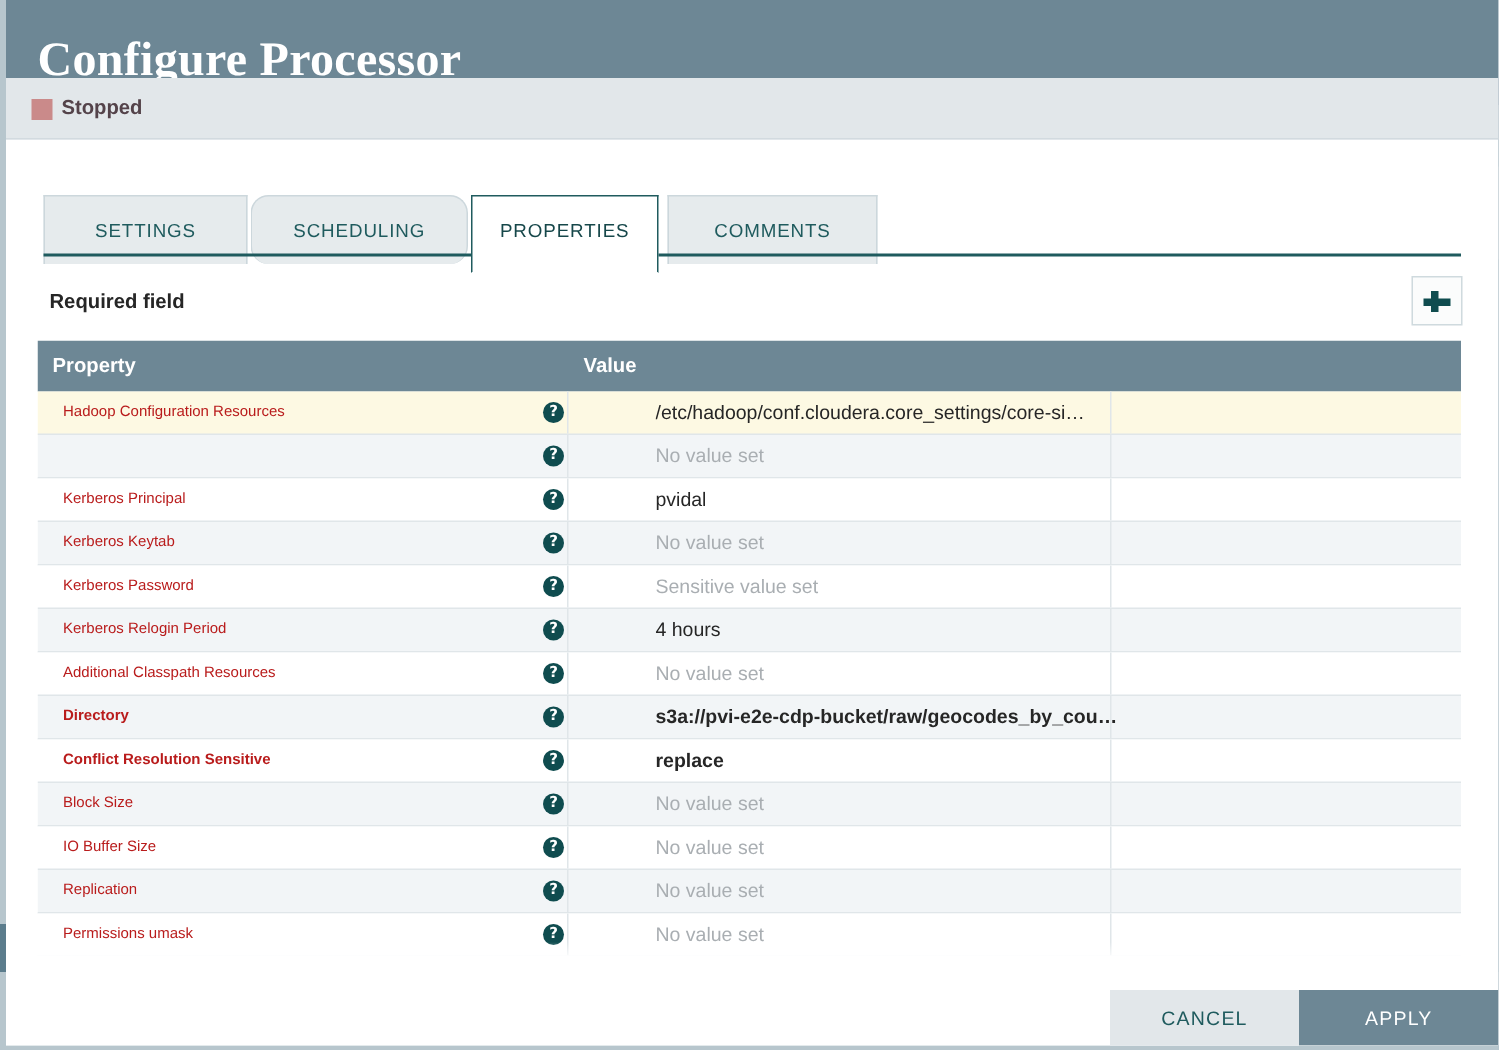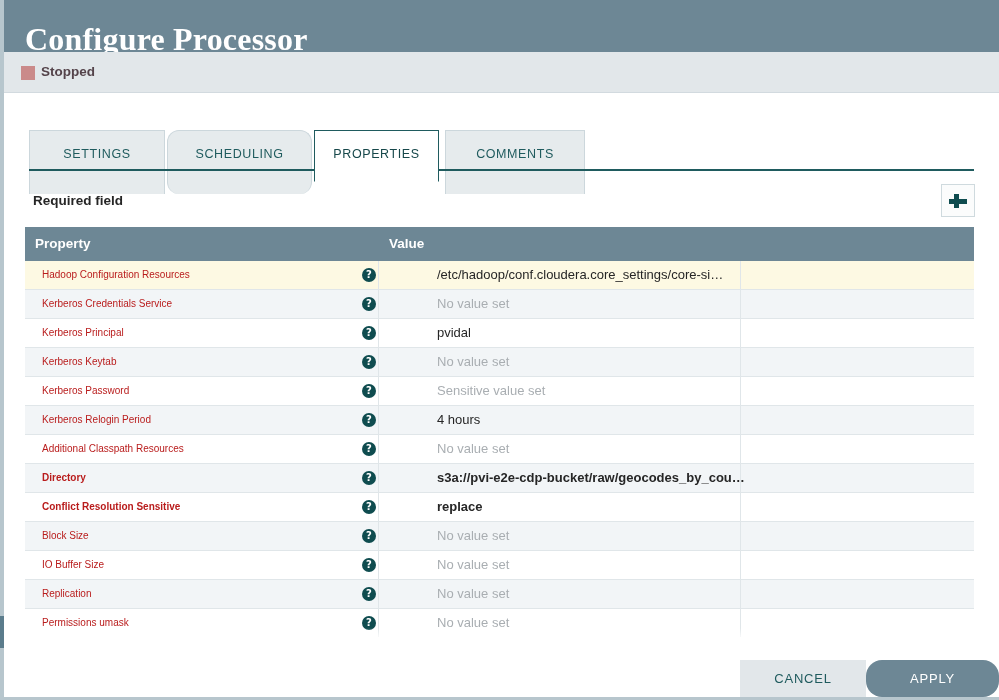--- a/index.html
+++ b/index.html
@@ -96,7 +96,7 @@
   .tab {
     position: absolute;
     top: 19px;
-    height: 64px;
+    height: 46px;
     box-sizing: border-box;
     background: #e6ebed;
     border: 1px solid #ccd7dc;

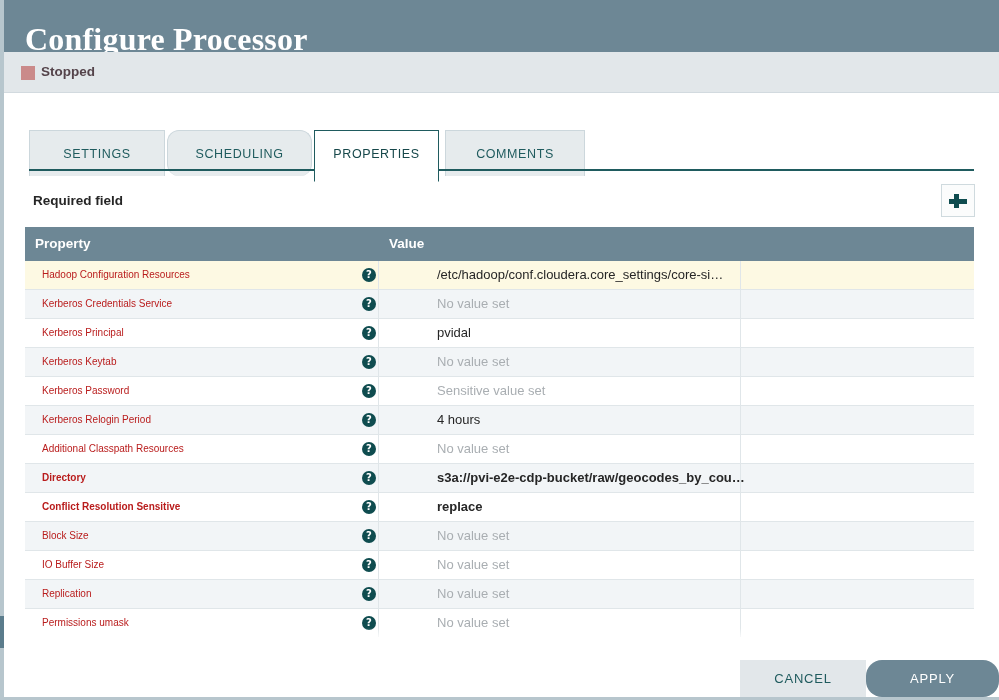--- a/index.html
+++ b/index.html
@@ -340,7 +340,6 @@
           </div>
           <div class="row alt">
             <div class="cell-prop">
-              <span class="ptext">Kerberos Credentials Service</span>
               <span class="help-icon">?</span>
             </div>
             <div class="cell-value">

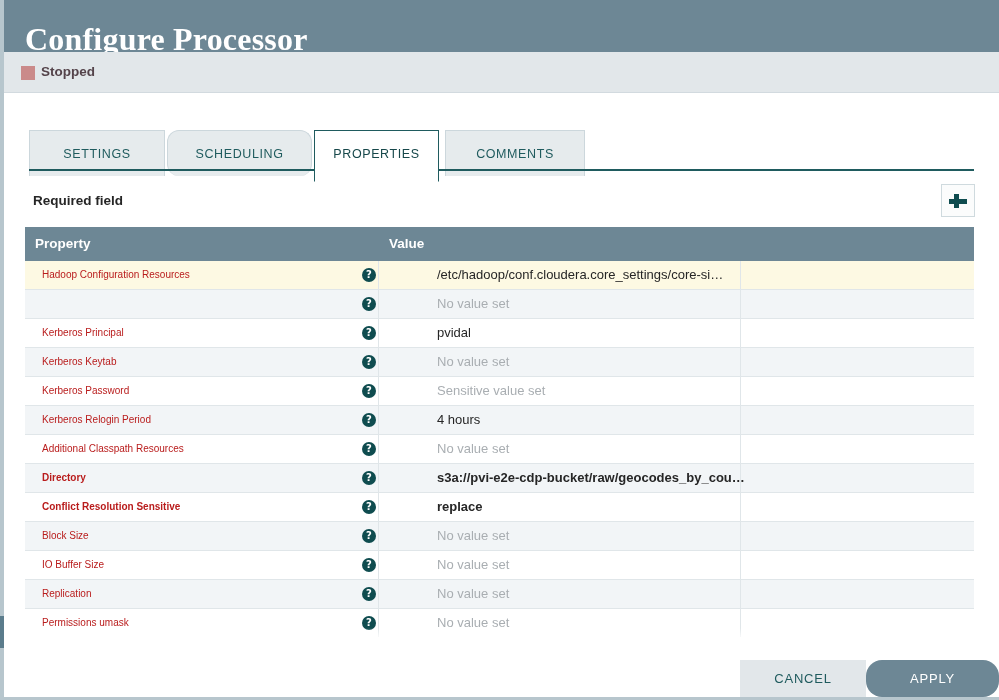--- a/index.html
+++ b/index.html
@@ -285,7 +285,6 @@
     left: 862px; width: 133px;
     background: #6d8795;
     color: #ffffff;
-    border-radius: 16px;
   }
 </style>
 </head>

